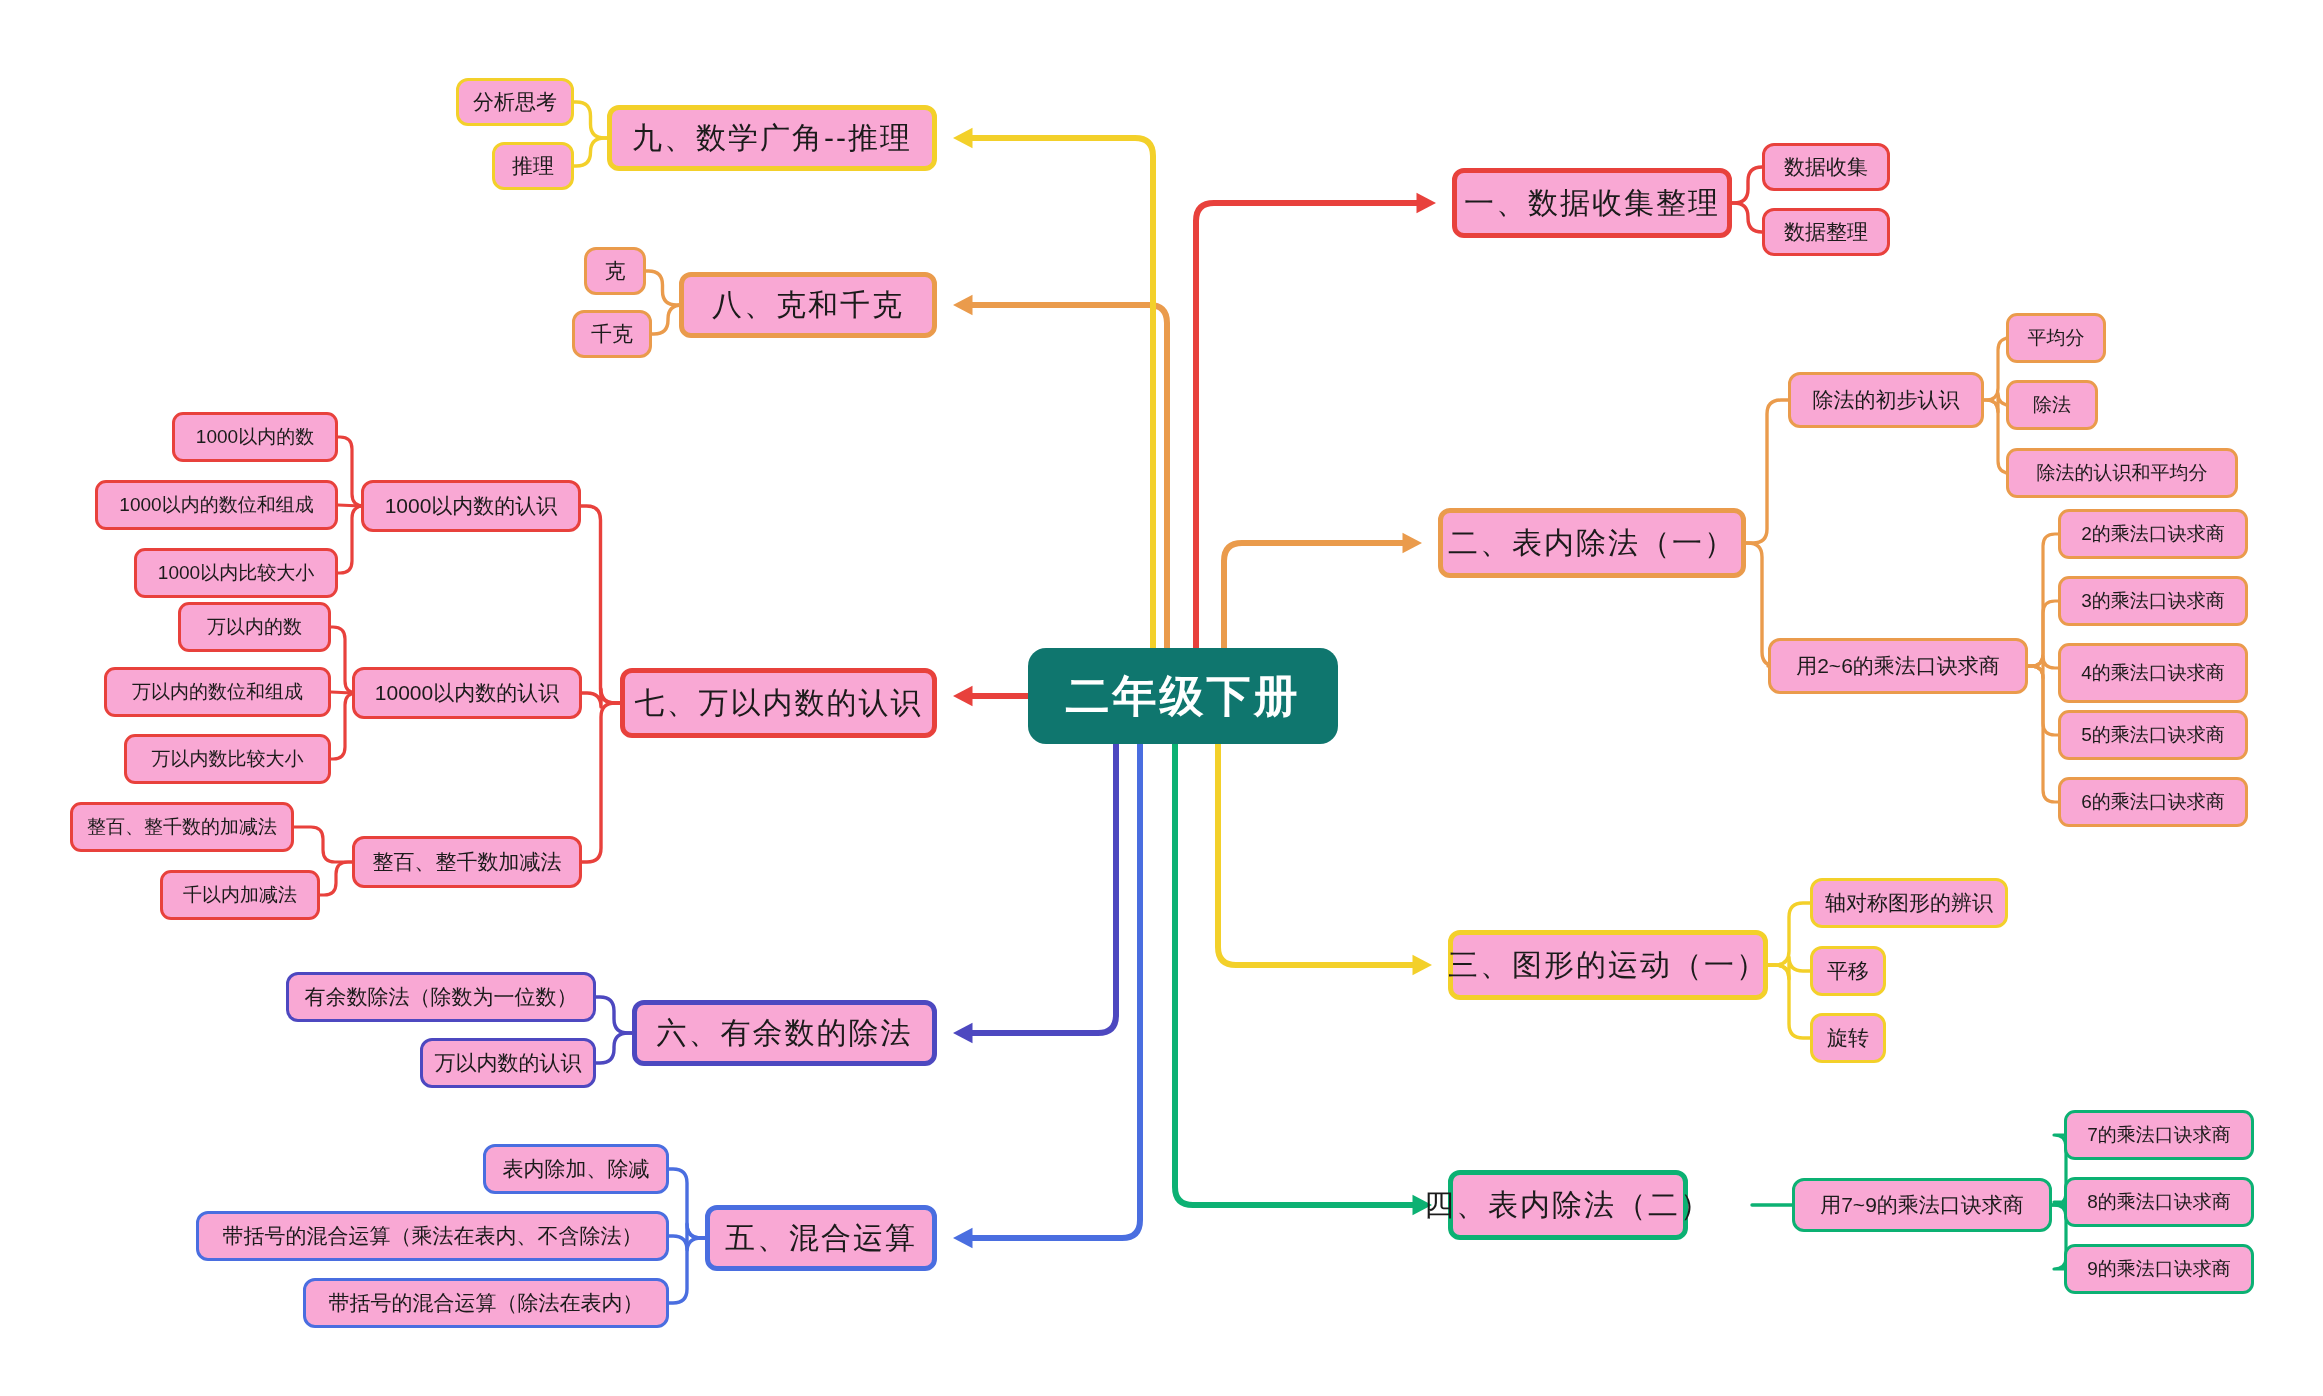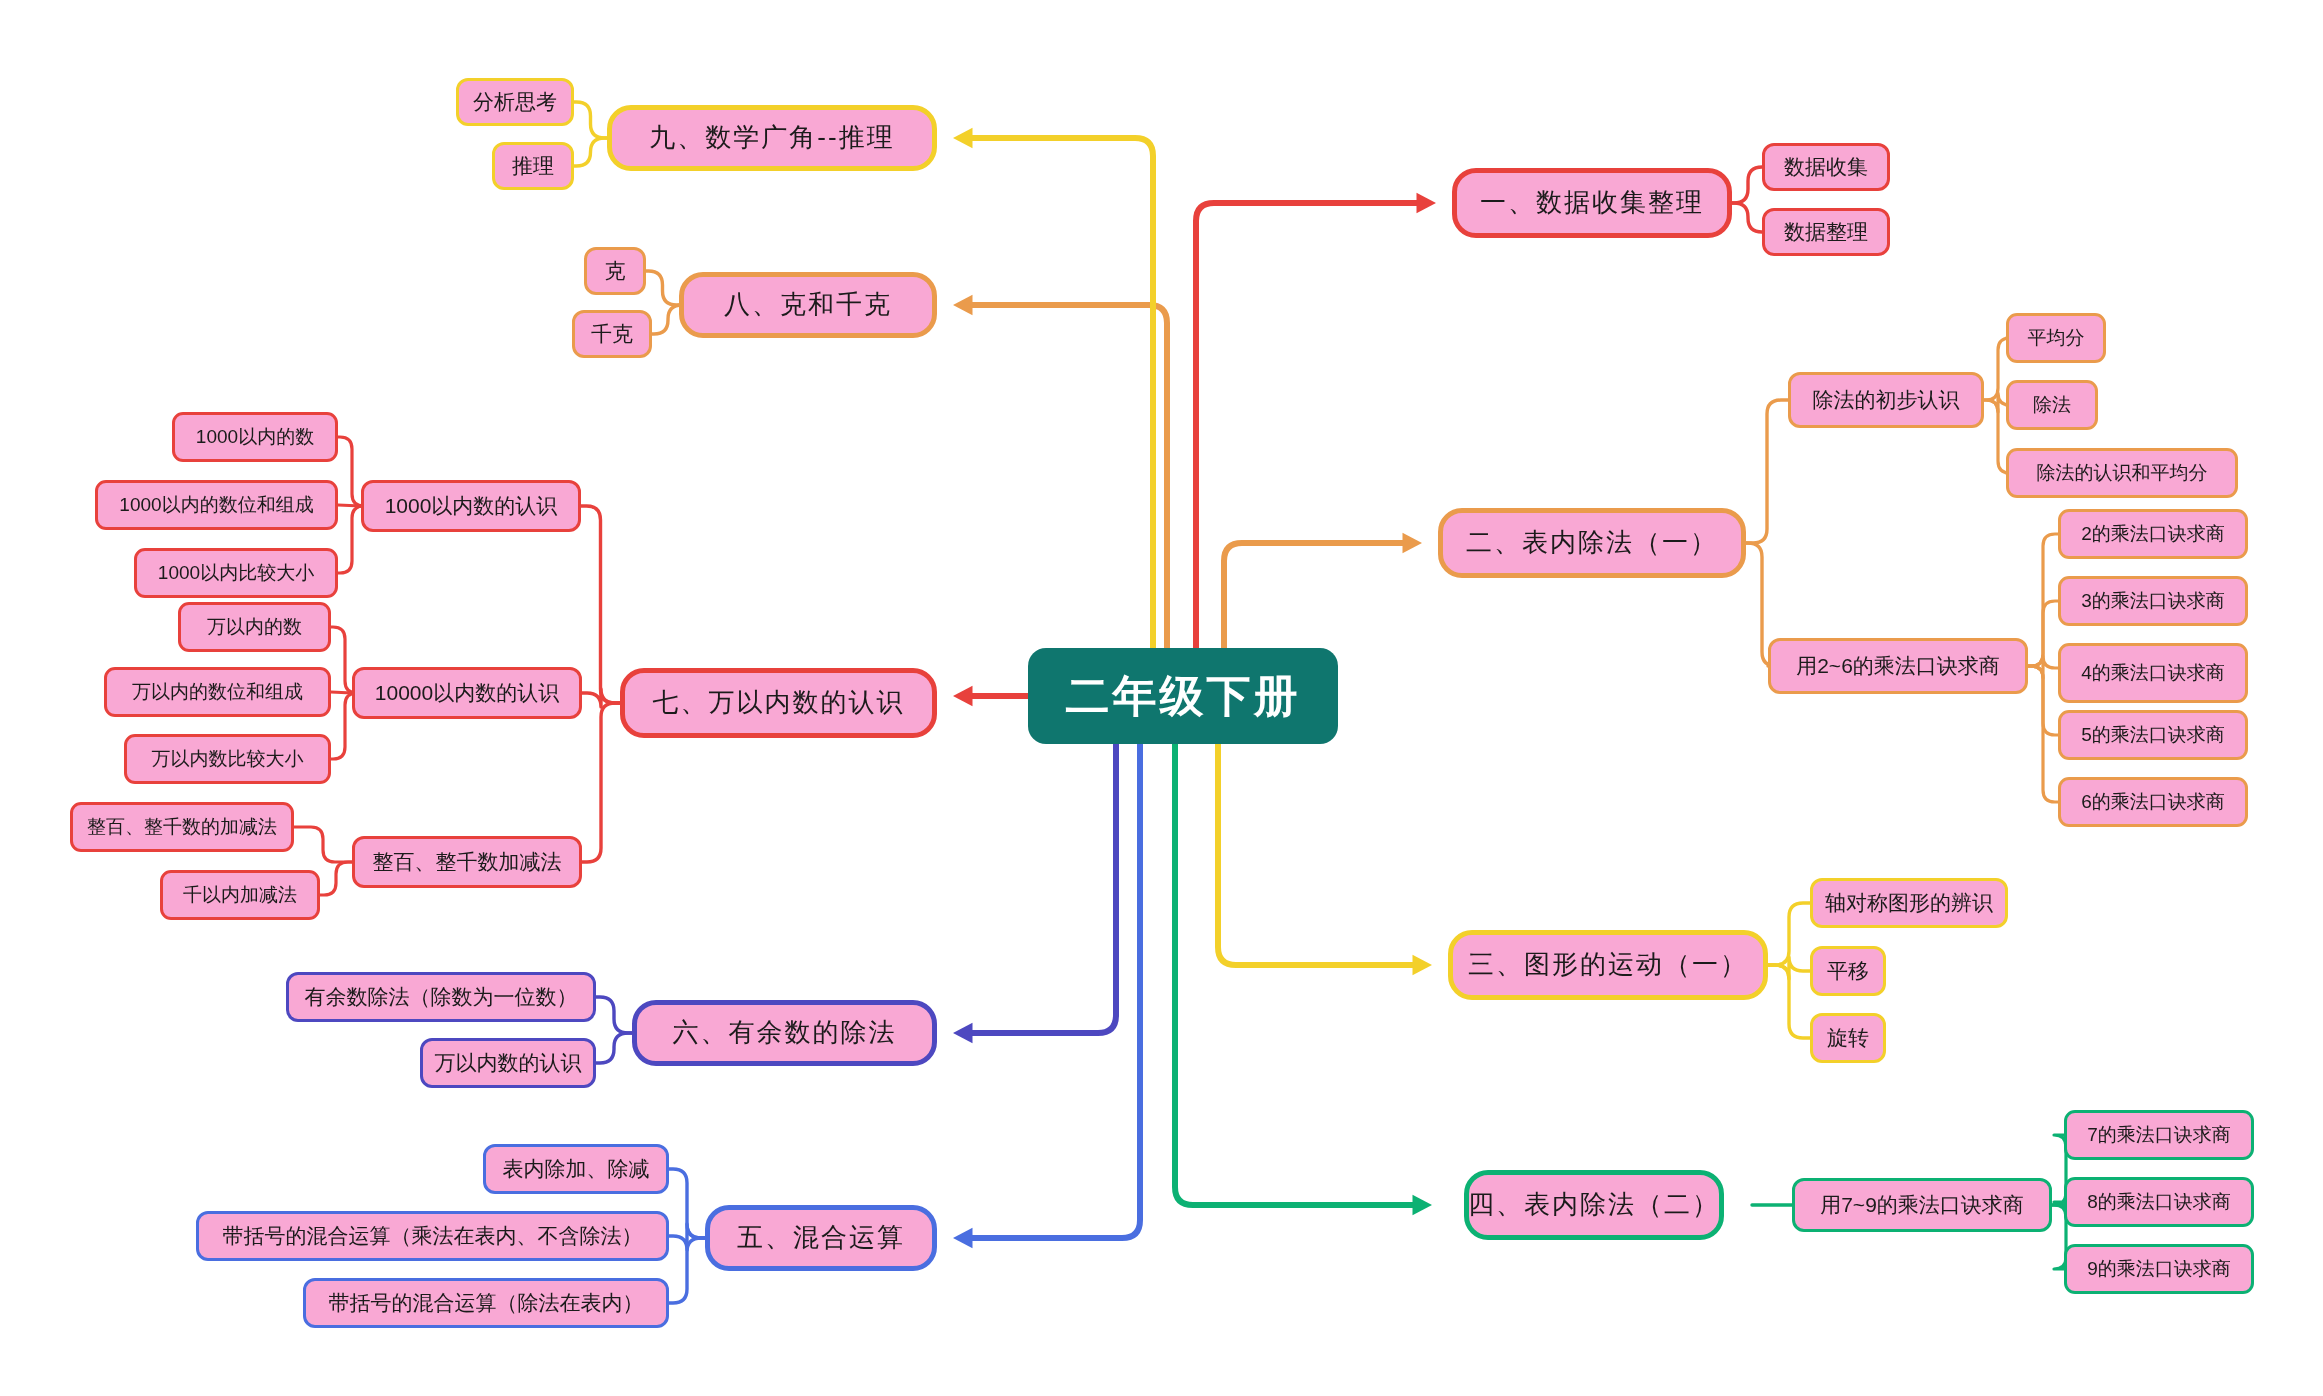--- a/index.html
+++ b/index.html
@@ -14,7 +14,7 @@
   .central{background:#0f766e;border:none;border-radius:18px;color:#fff;
            font-size:44px;font-weight:bold;letter-spacing:3px;}
   
-  .main{border-width:5px;border-radius:24px;font-size:26px;letter-spacing:2px;}
+  .main{border-width:5px;border-radius:12px;font-size:30px;letter-spacing:2px;}
   
   .sub{border-width:3px;border-radius:12px;font-size:21px;}
   

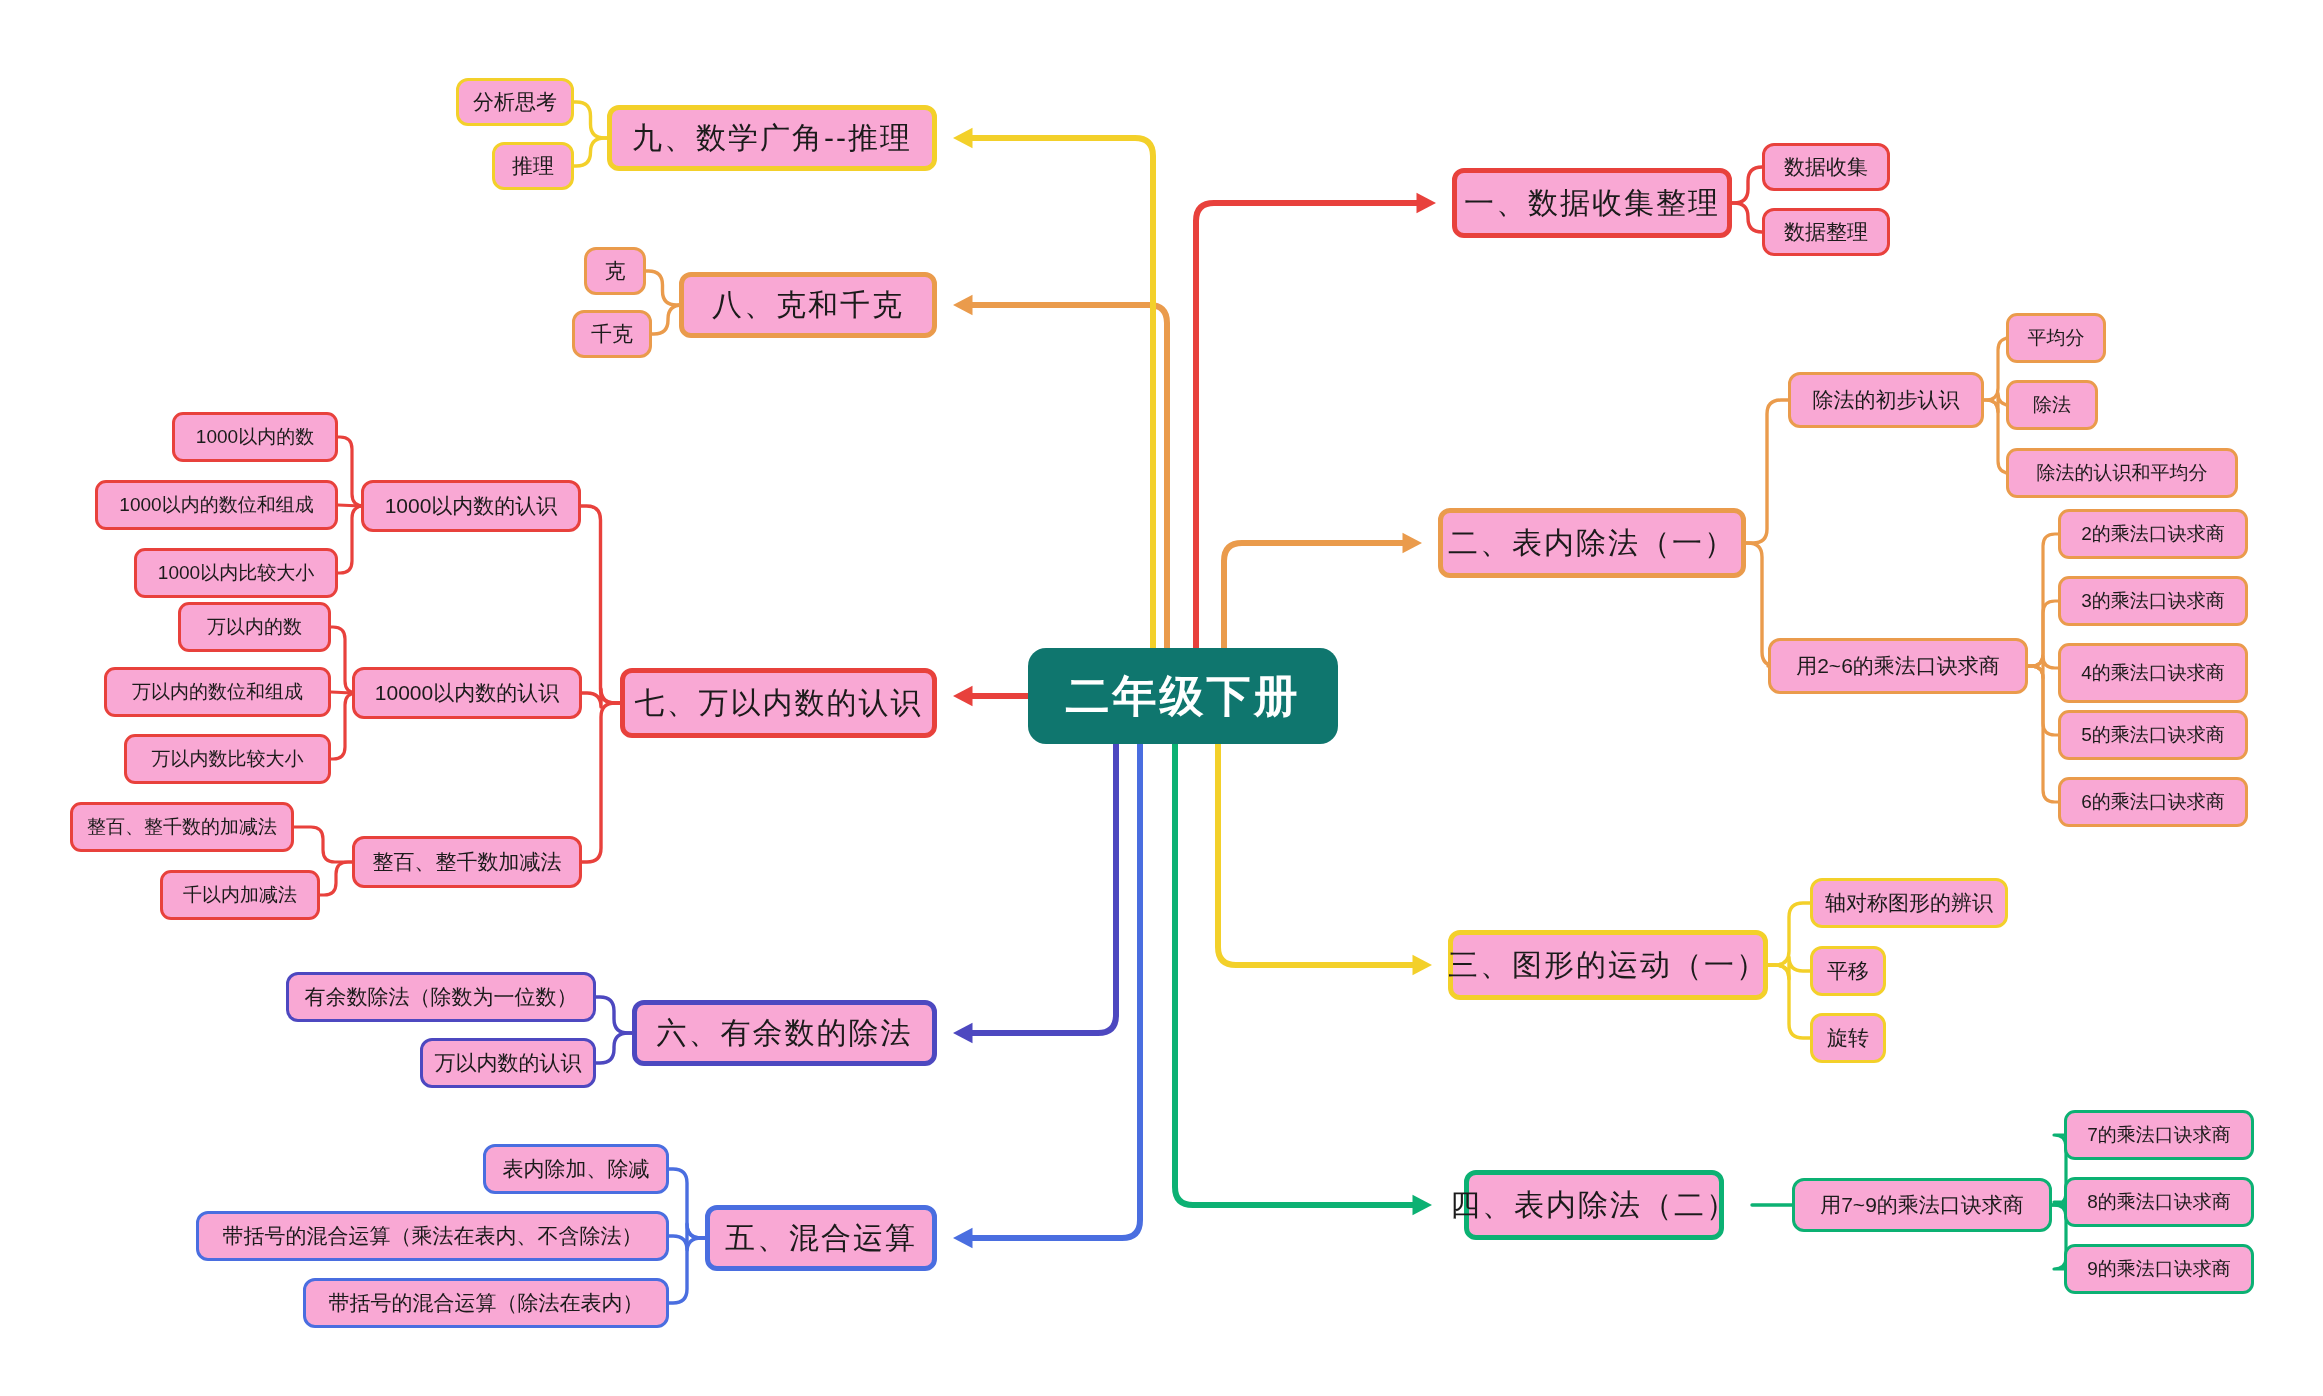--- a/index.html
+++ b/index.html
@@ -141,7 +141,7 @@
       <div class="node sub" style="left: 1810px; top: 1013px; width: 76px; height: 50px; border-color: rgb(243, 208, 42);">
         <span>旋转</span>
       </div>
-      <div class="node main" style="left: 1448px; top: 1170px; width: 260px; height: 70px; border-color: rgb(12, 177, 115); margin-left: 16px;">
+      <div class="node main" style="left: 1448px; top: 1170px; width: 240px; height: 70px; border-color: rgb(12, 177, 115);">
         <span>四、表内除法（二）</span>
       </div>
       <div class="node sub" style="left: 1792px; top: 1178px; width: 260px; height: 54px; border-color: rgb(12, 177, 115);">

